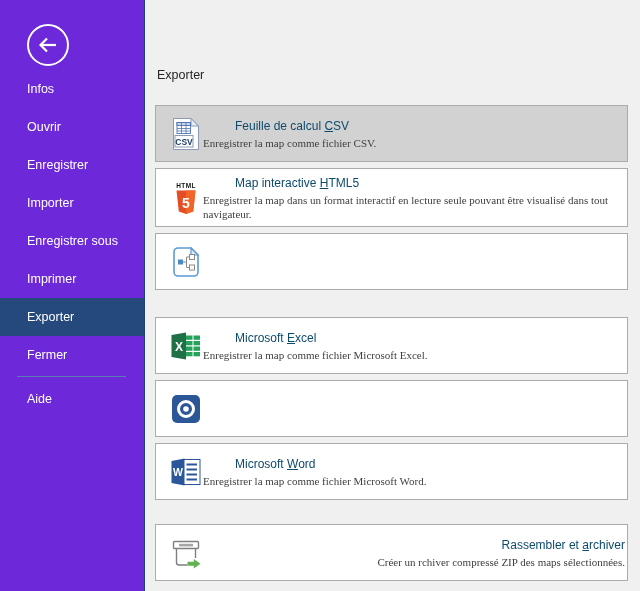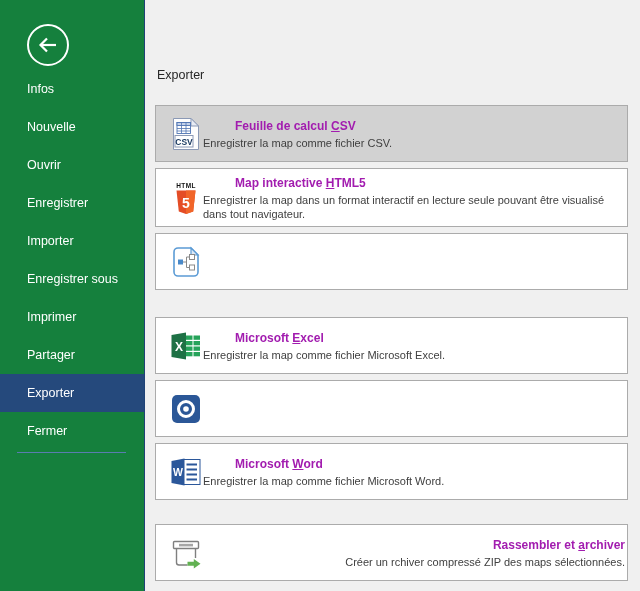--- a/index.html
+++ b/index.html
@@ -16,7 +16,7 @@
   .sidebar {
     position: absolute; left: 0; top: 0;
     width: 145px; height: 591px;
-    background: #15803d;
+    background: #6d28d9;
     border-right: 1px solid #1f4276;
   }
   .back-btn {

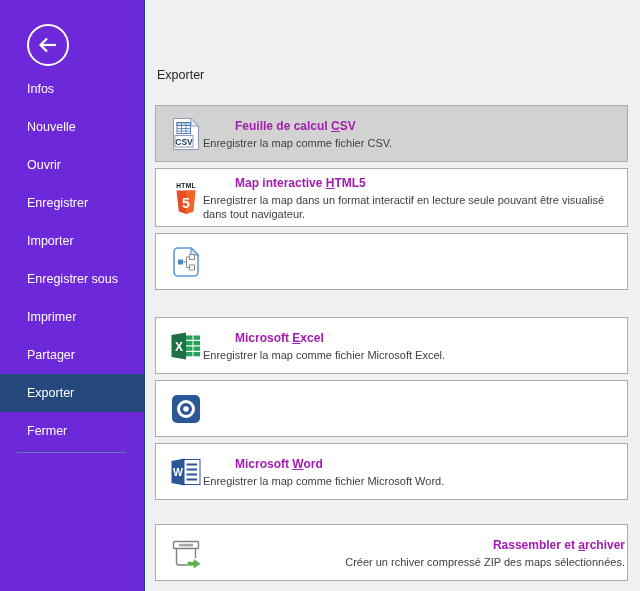--- a/index.html
+++ b/index.html
@@ -84,7 +84,6 @@
 
   <div class="nav">
     <div class="nav-item">Infos</div>
-    <div class="nav-item">Nouvelle</div>
     <div class="nav-item">Ouvrir</div>
     <div class="nav-item">Enregistrer</div>
     <div class="nav-item">Importer</div>

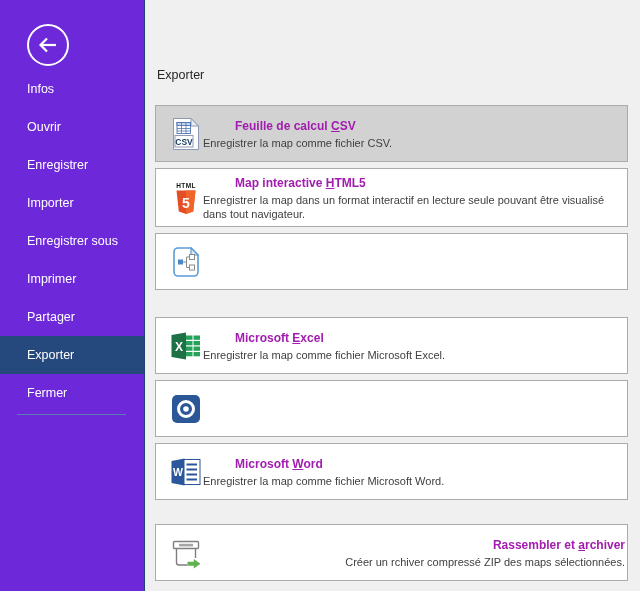--- a/index.html
+++ b/index.html
@@ -62,7 +62,7 @@
   .opt-icon { width: 34px; flex: none; display: flex; justify-content: center; align-items: center; }
   .opt-text { flex: 1; min-width: 0; }
   .opt-title {
-    font-size: 12px; font-weight: bold; color: #a21caf; line-height: 16px; padding-left: 32px;
+    font-size: 12px; font-weight: normal; color: #0c4a6e; line-height: 16px; padding-left: 32px;
   }
   .opt-title .key { text-decoration: underline; }
   .opt-desc {

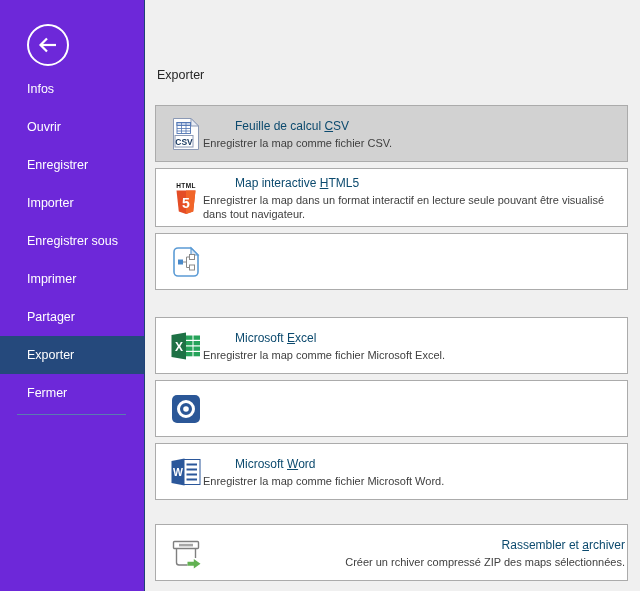--- a/index.html
+++ b/index.html
@@ -66,7 +66,7 @@
   }
   .opt-title .key { text-decoration: underline; }
   .opt-desc {
-    font-size: 11px; color: #404040; line-height: 14px; margin-top: 2px;
+    font-size: 11px; color: #404040; line-height: 14px; margin-top: 2px; font-family: Liberation Serif, serif;
   }
 </style>
 </head>

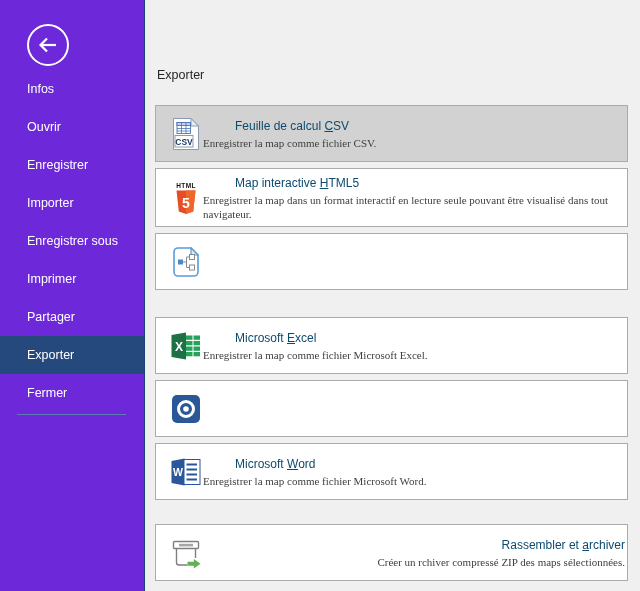--- a/index.html
+++ b/index.html
@@ -89,7 +89,6 @@
     <div class="nav-item">Importer</div>
     <div class="nav-item">Enregistrer sous</div>
     <div class="nav-item">Imprimer</div>
-    <div class="nav-item">Partager</div>
     <div class="nav-item selected">Exporter</div>
     <div class="nav-item">Fermer</div>
     <div class="nav-sep"></div>

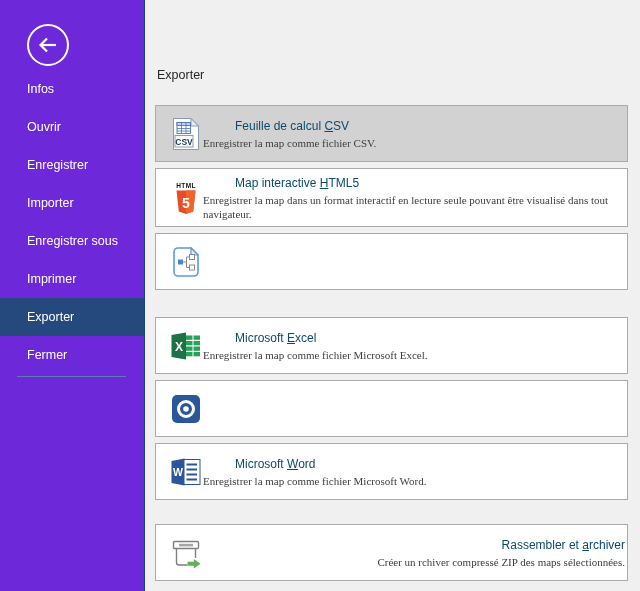--- a/index.html
+++ b/index.html
@@ -92,6 +92,7 @@
     <div class="nav-item selected">Exporter</div>
     <div class="nav-item">Fermer</div>
     <div class="nav-sep"></div>
+    <div class="nav-item">Aide</div>
   </div>
 </div>
 

